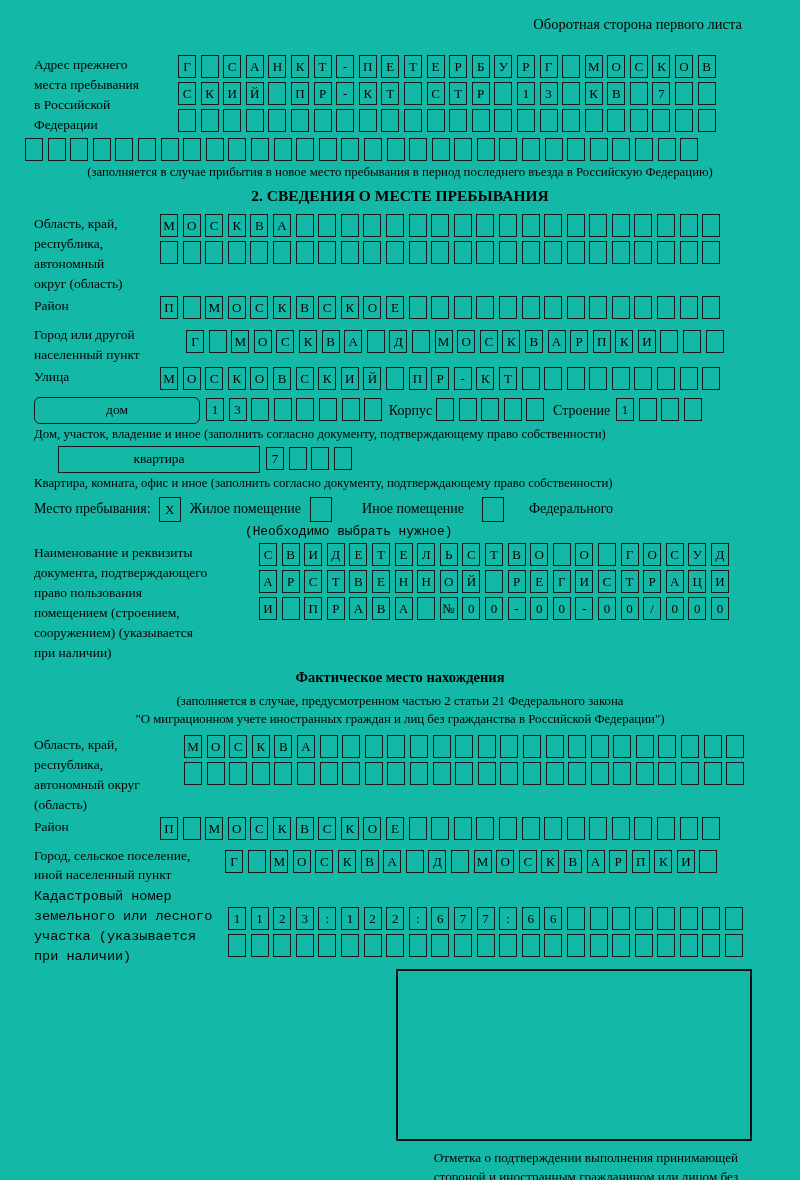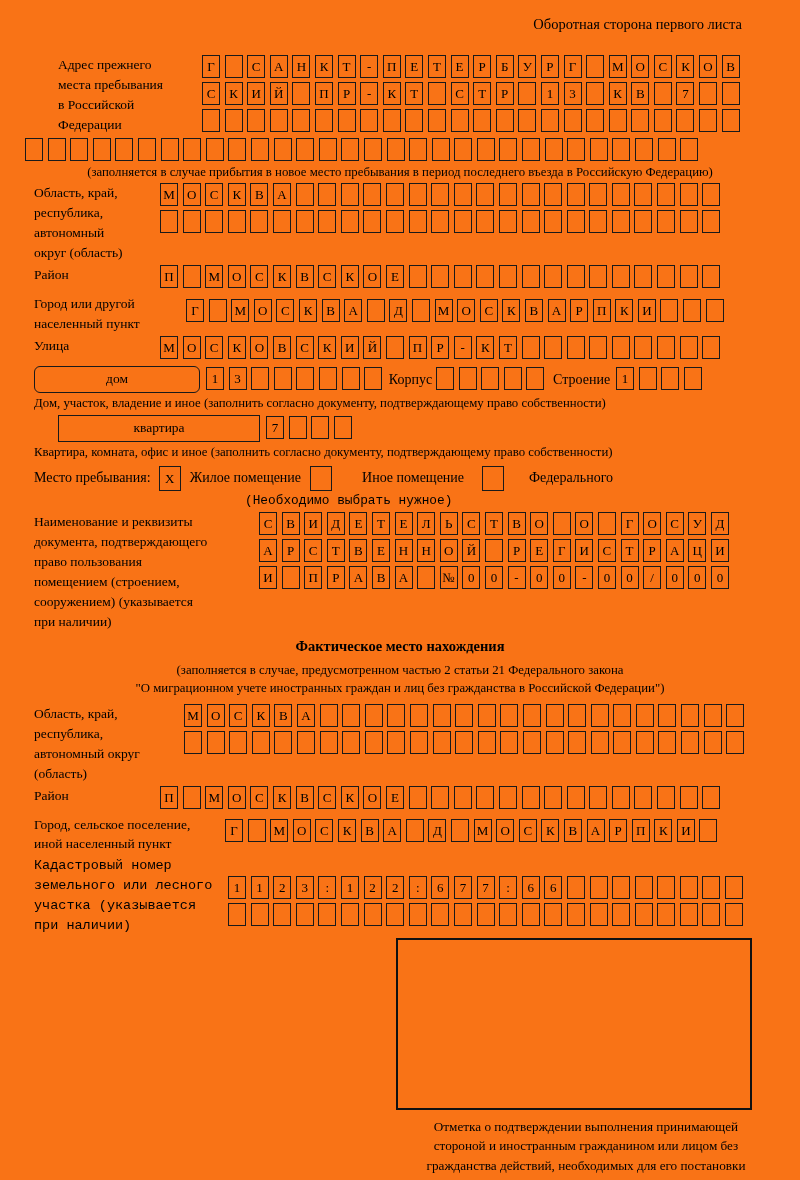--- a/index.html
+++ b/index.html
@@ -4,7 +4,7 @@
 <style>
   html,body{margin:0;padding:0;background:#ffffff;color:#000;}
   body{font-family:"Liberation Serif","DejaVu Serif",serif;}
-  .page{width:800px;height:1180px;box-sizing:border-box;position:relative;overflow:hidden;background:#f97316;}
+  .page{width:800px;height:1180px;box-sizing:border-box;position:relative;overflow:hidden;background:#14b8a6;}
   .corner{padding-top:16px;padding-right:58px;text-align:right;font-size:14.5px;}
   .label{font-size:13.5px;line-height:1.48;white-space:pre-line;flex:none;}
   .cells{display:flex;margin-bottom:4px;}

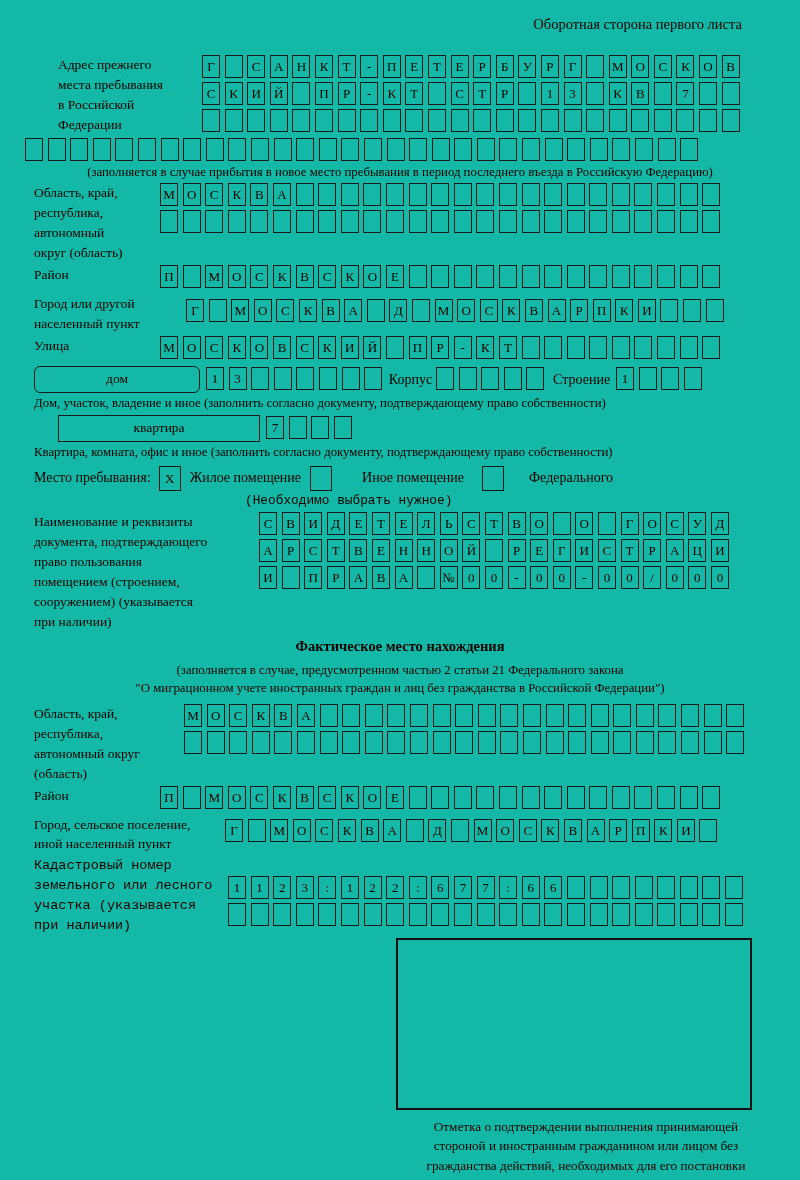--- a/index.html
+++ b/index.html
@@ -32,7 +32,7 @@
 
   <div class="corner">Оборотная сторона первого листа</div>
 
-  <div class="frow" style="margin-top:22px;margin-left:24px;">
+  <div class="frow" style="margin-top:22px;">
     <div class="label" style="width:144px;">Адрес прежнего
 места пребывания
 в Российской

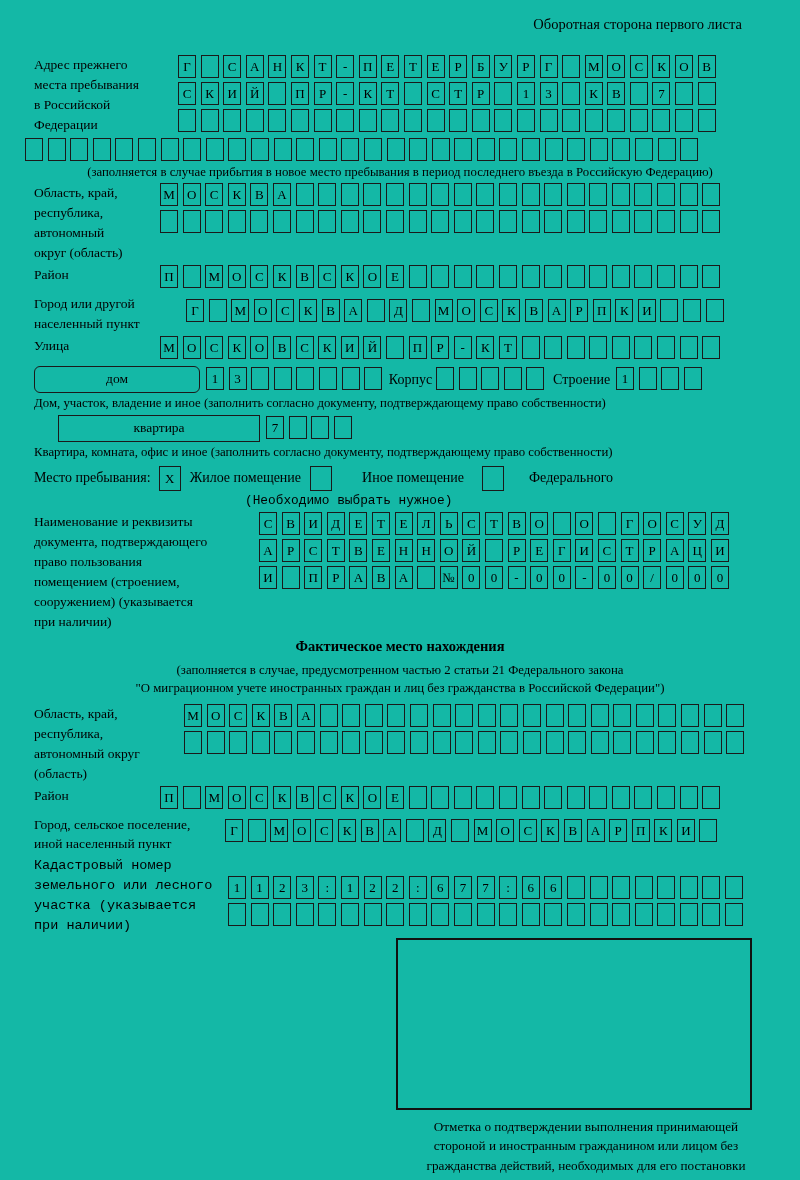--- a/index.html
+++ b/index.html
@@ -152,6 +152,7 @@
     </div>
   <div class="note-center">(заполняется в случае прибытия в новое место пребывания в период последнего въезда в Российскую Федерацию)</div>
 
+  <div class="h-main">2. СВЕДЕНИЯ О МЕСТЕ ПРЕБЫВАНИЯ</div>
 
   <div class="frow">
     <div class="label" style="width:126px;">Область, край,

